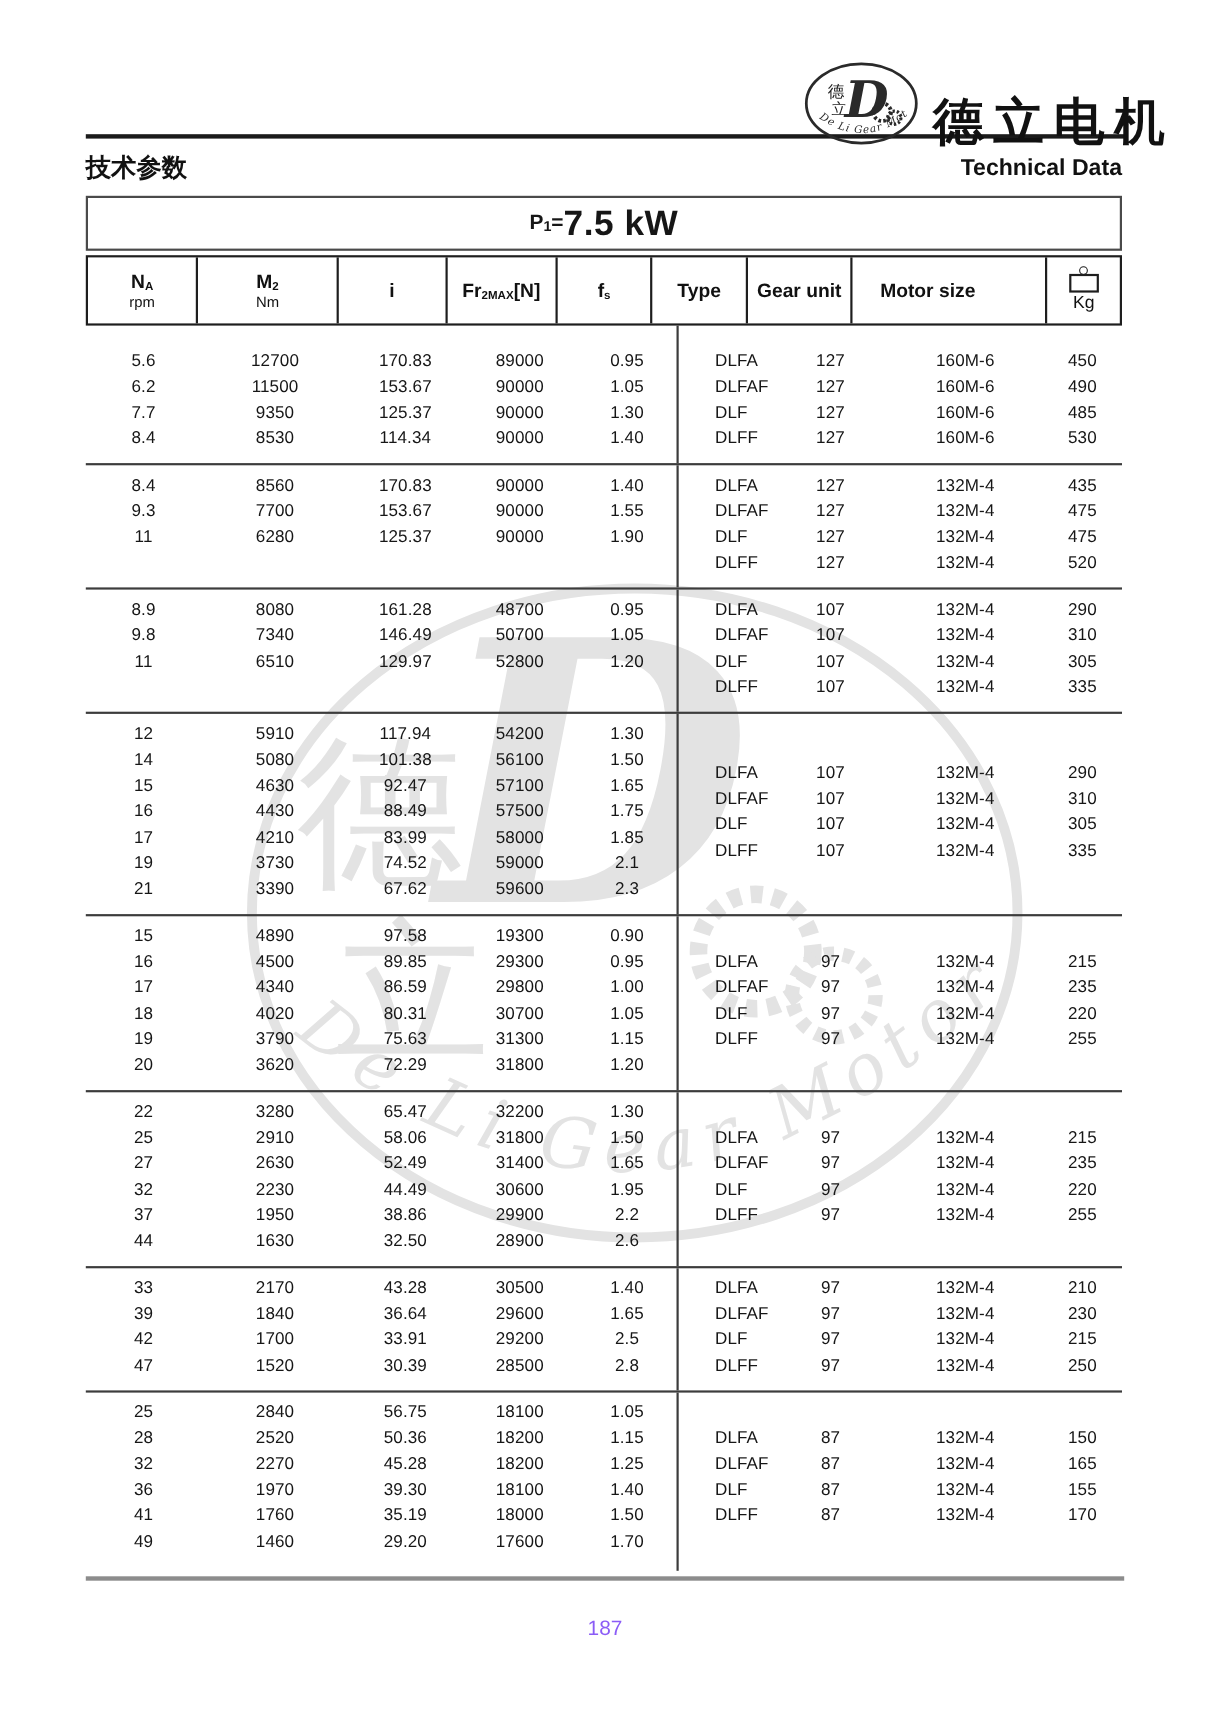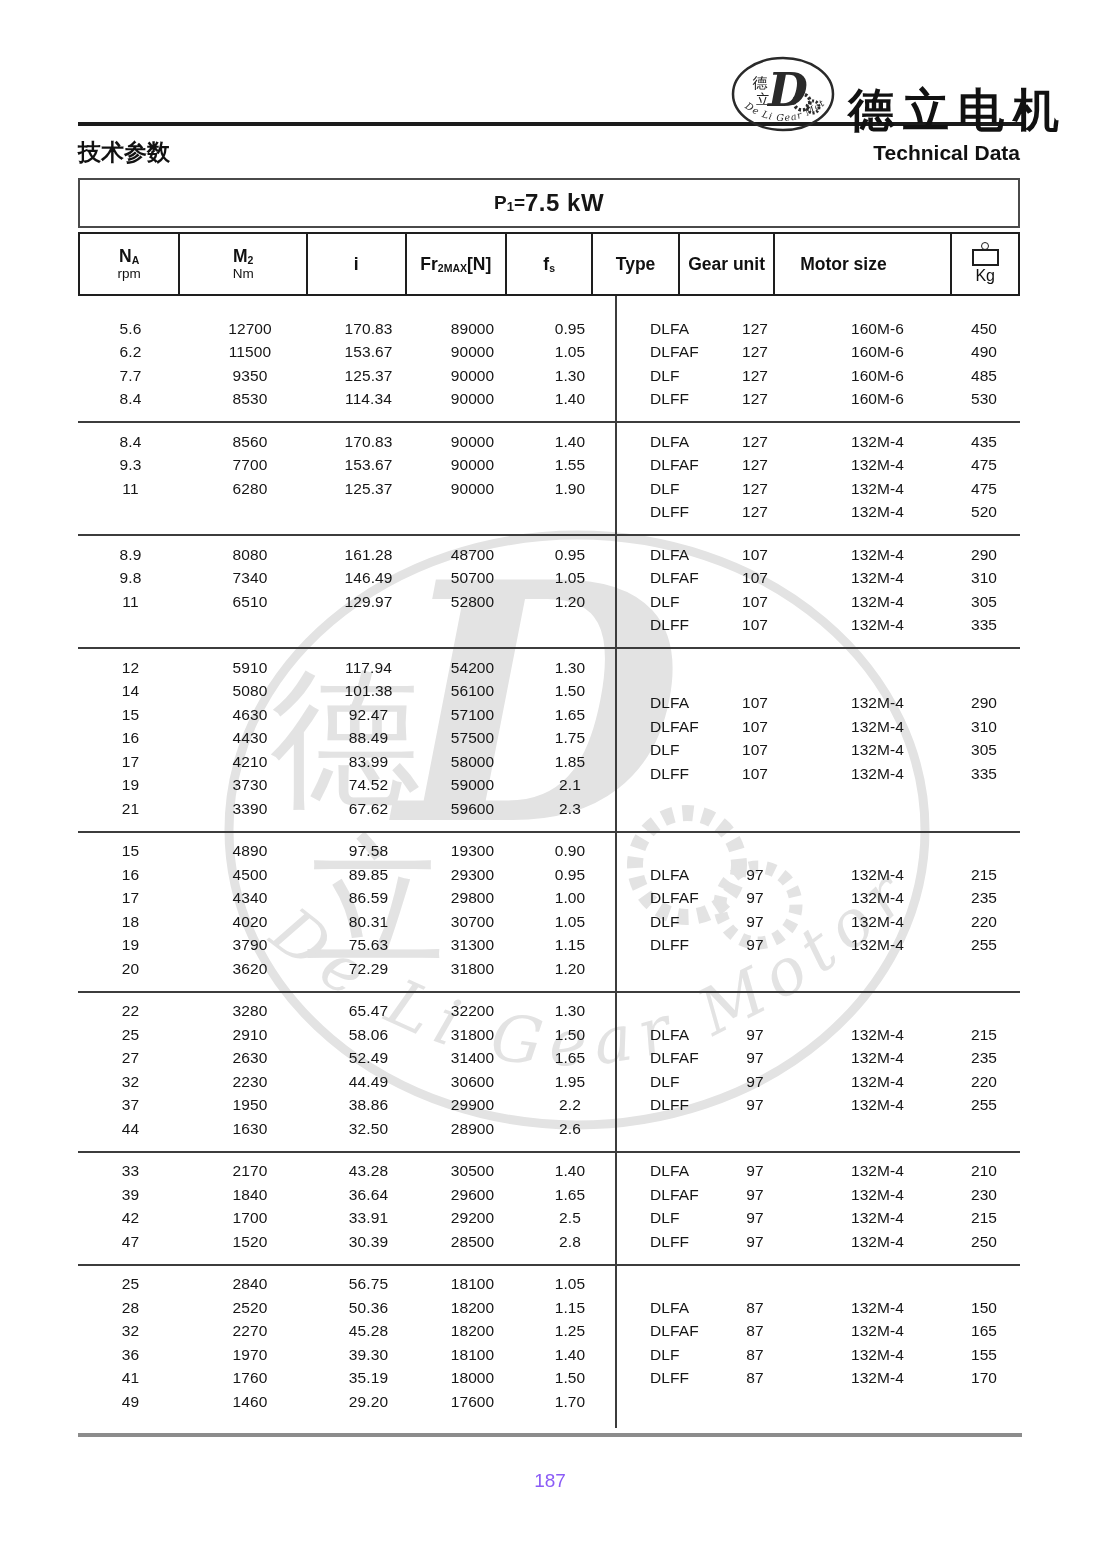--- a/index.html
+++ b/index.html
@@ -23,7 +23,7 @@
                border:2px solid #4a4a4a; display:flex; align-items:center; justify-content:center; z-index:1; background:transparent; }
   .p-small { font-size:19px; font-weight:bold; }
   .p-small sub { font-size:13px; vertical-align:-2px; }
-  .p-big { font-size:24px; font-weight:bold; letter-spacing:0.5px;text-align:center; }
+  .p-big { font-size:32px; font-weight:bold; letter-spacing:0.5px;text-align:center; }
 
   
   .thead { position:absolute; left:78px; top:232px; width:942px; height:64px;

